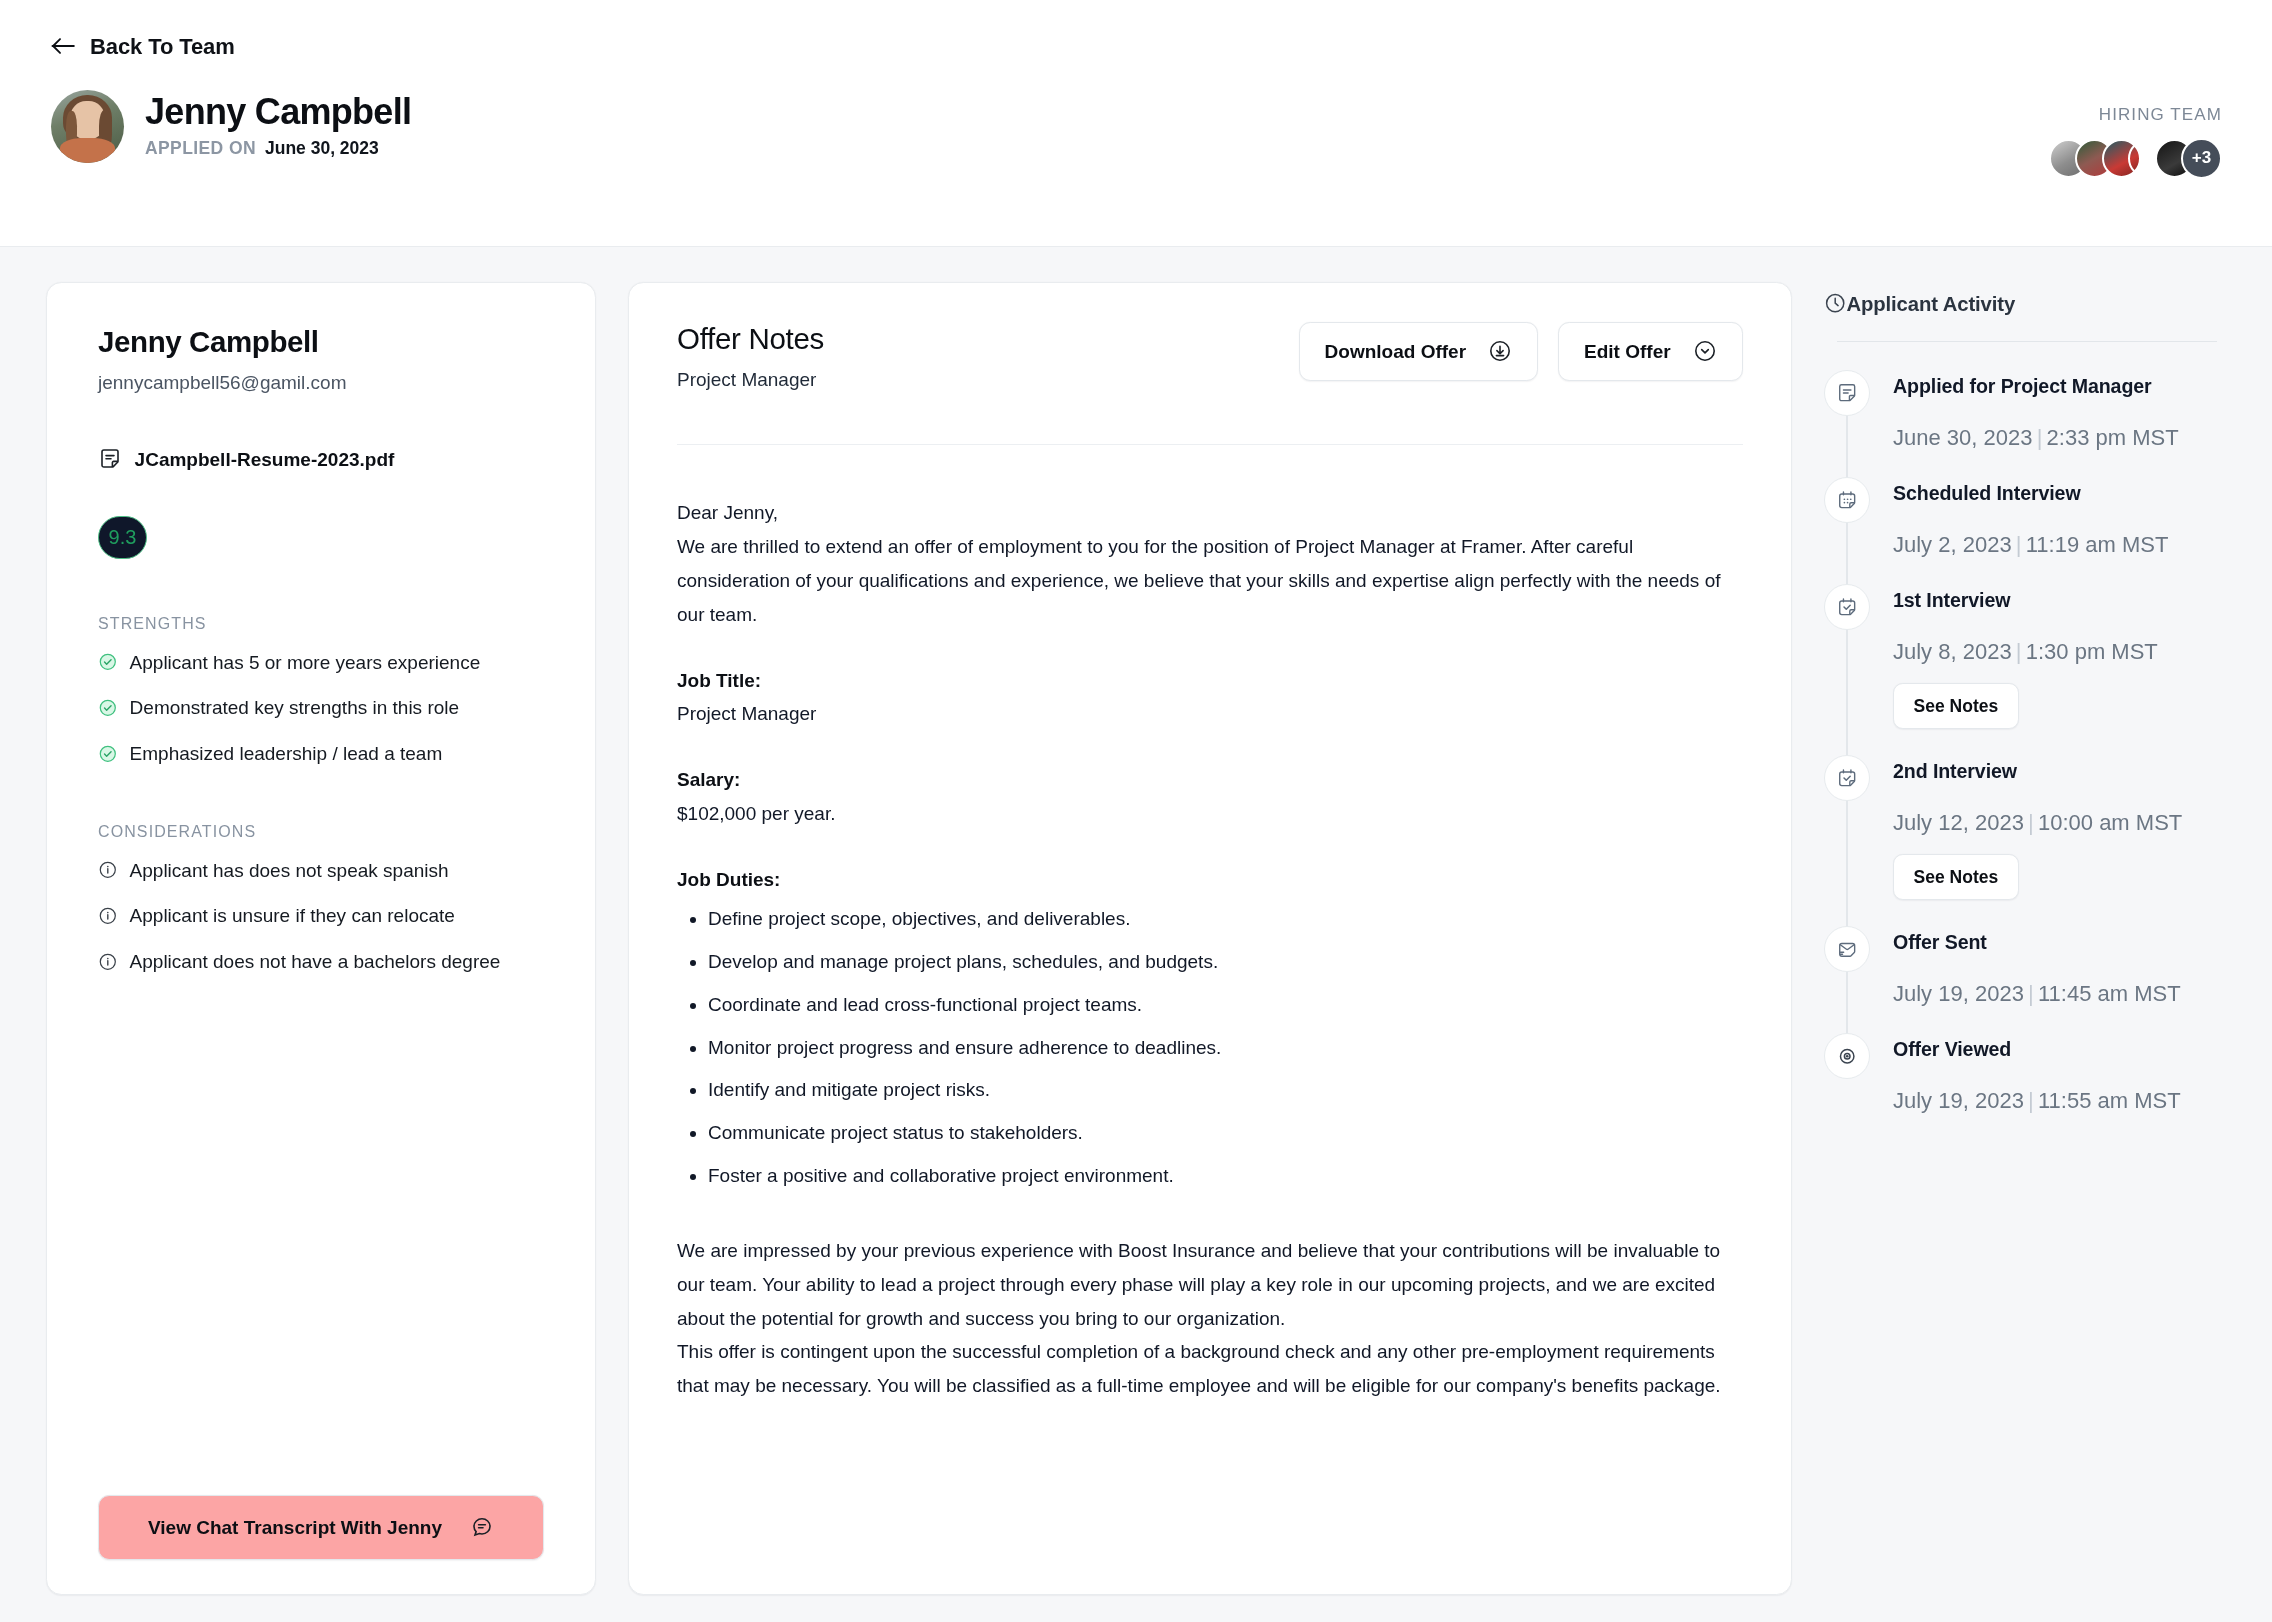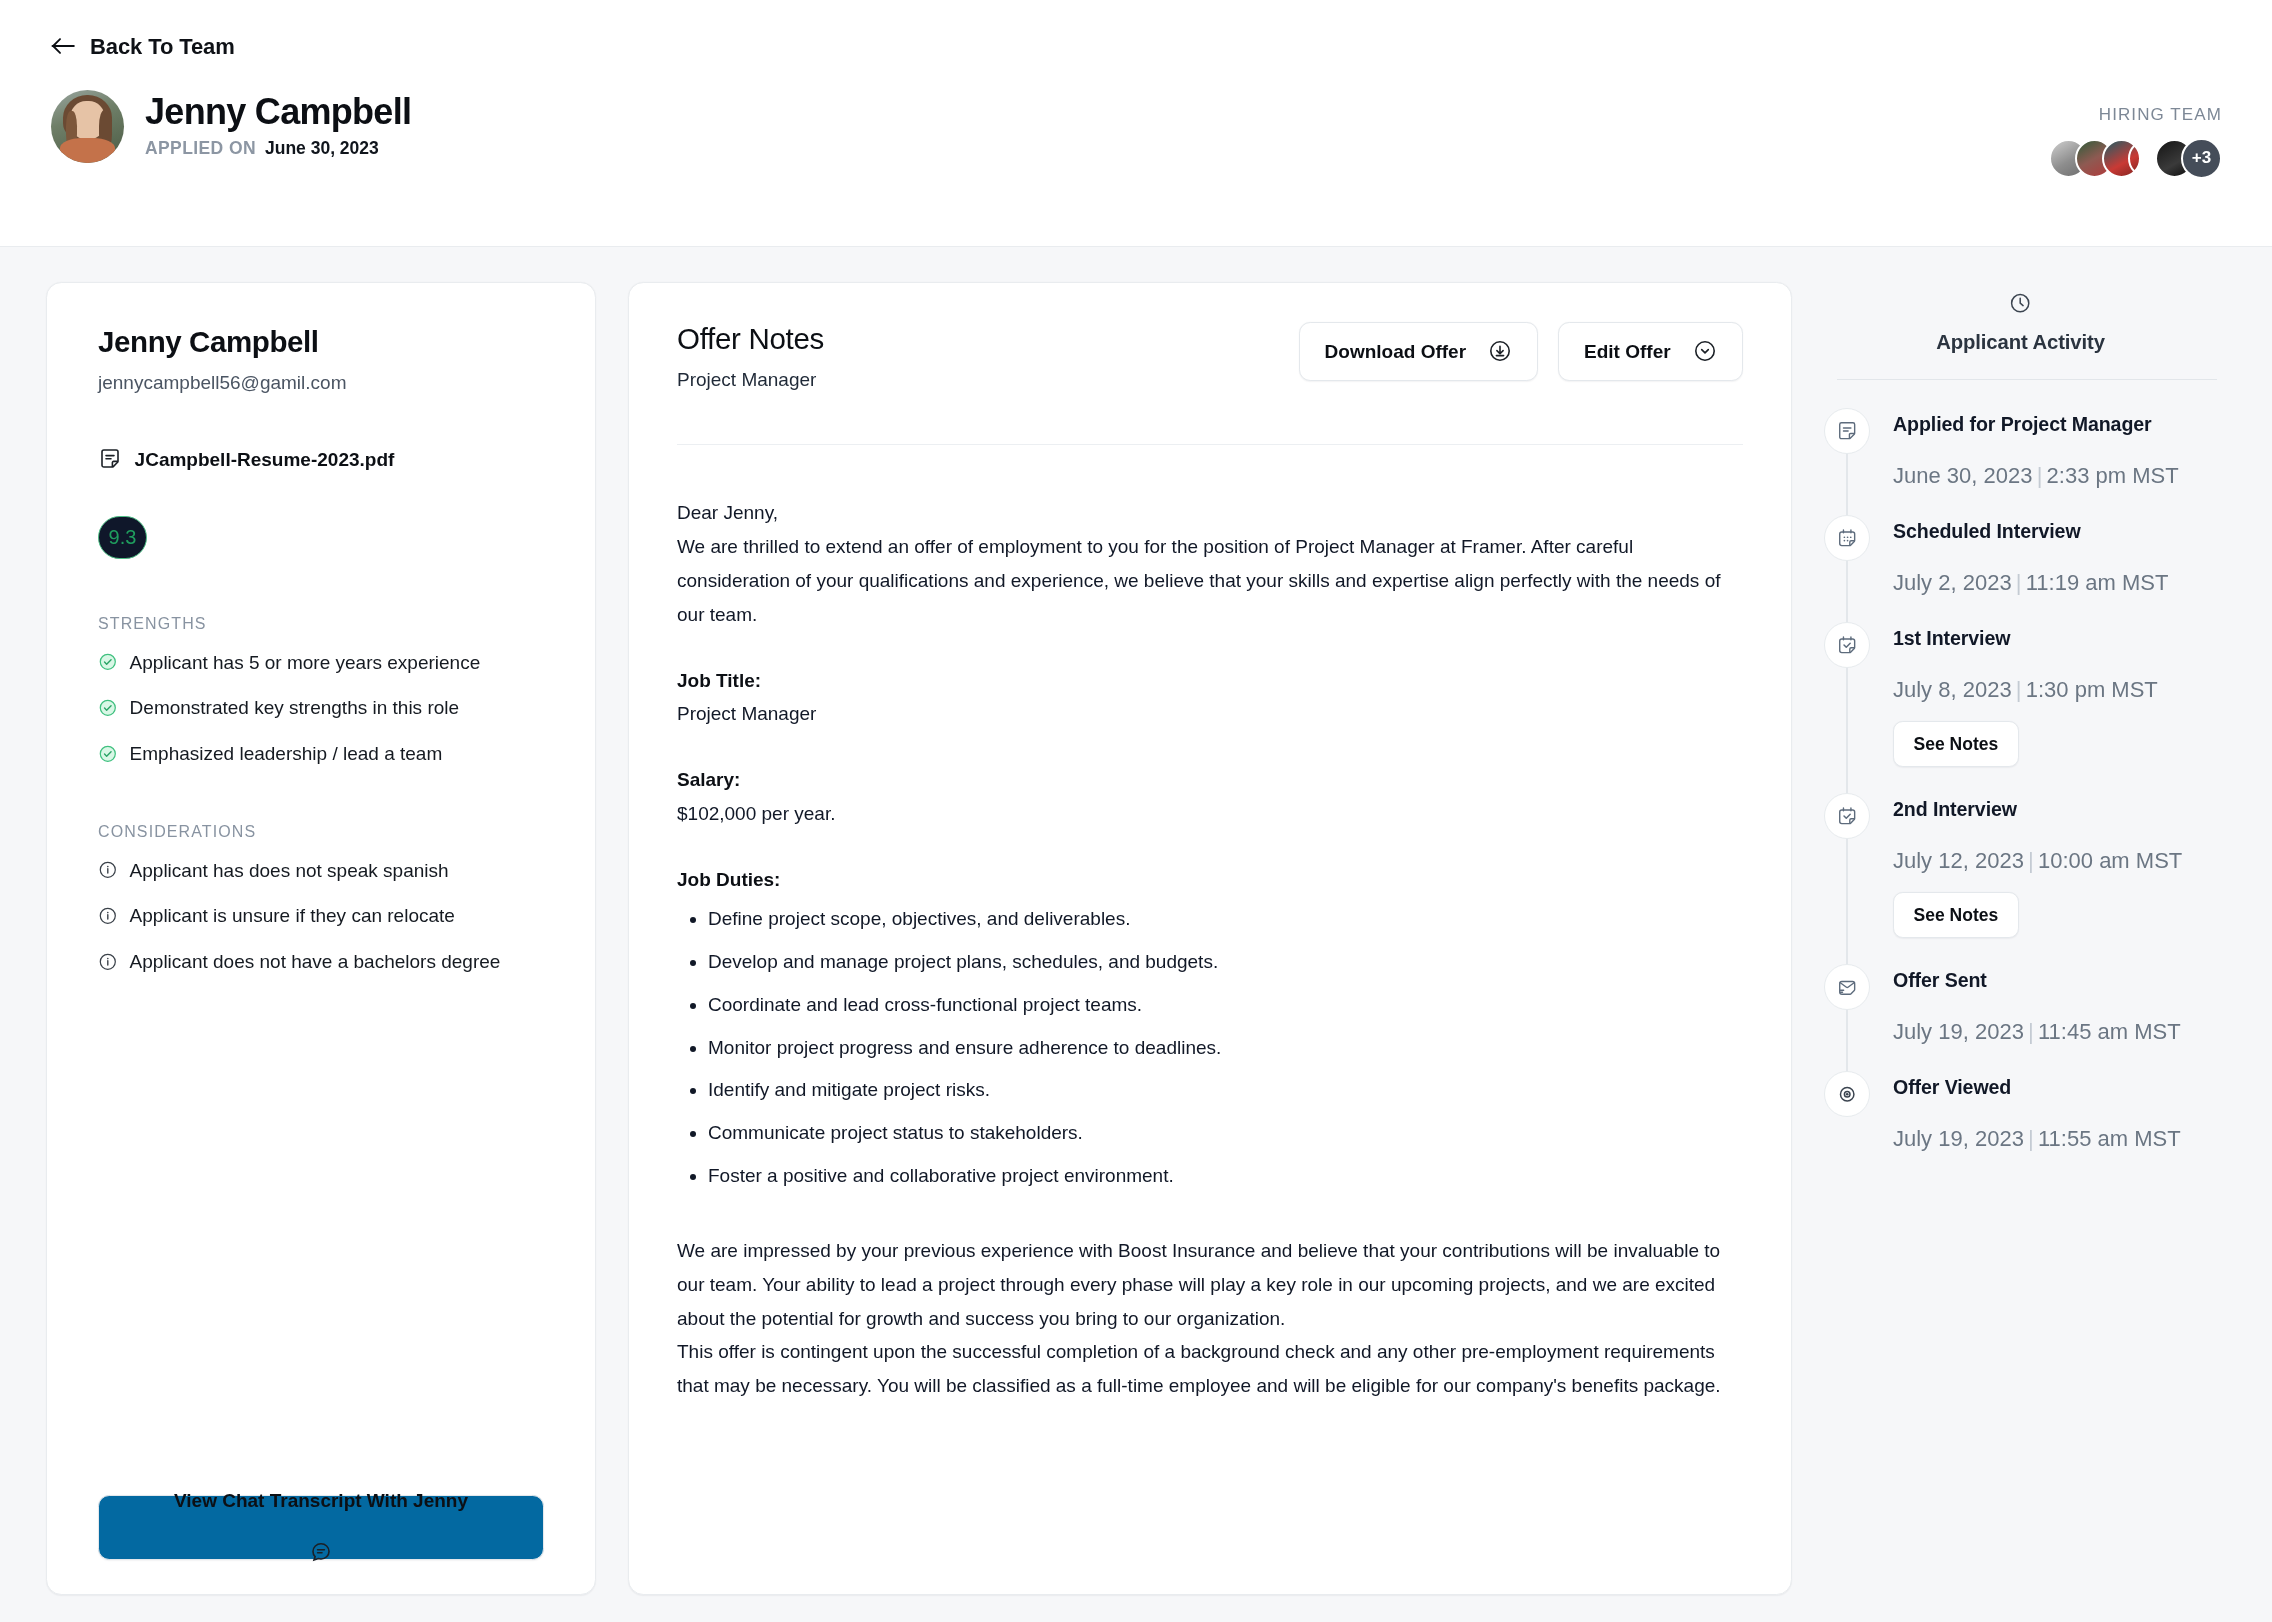--- a/index.html
+++ b/index.html
@@ -292,7 +292,7 @@
     padding-top: 9.8px;
   }
   .activity-head {
-    display: flex; align-items: center; gap: 15px; flex-direction: column;
+    display: flex; align-items: flex-end; gap: 0;
   }
   .activity-title {
     font-size: 20.3px;

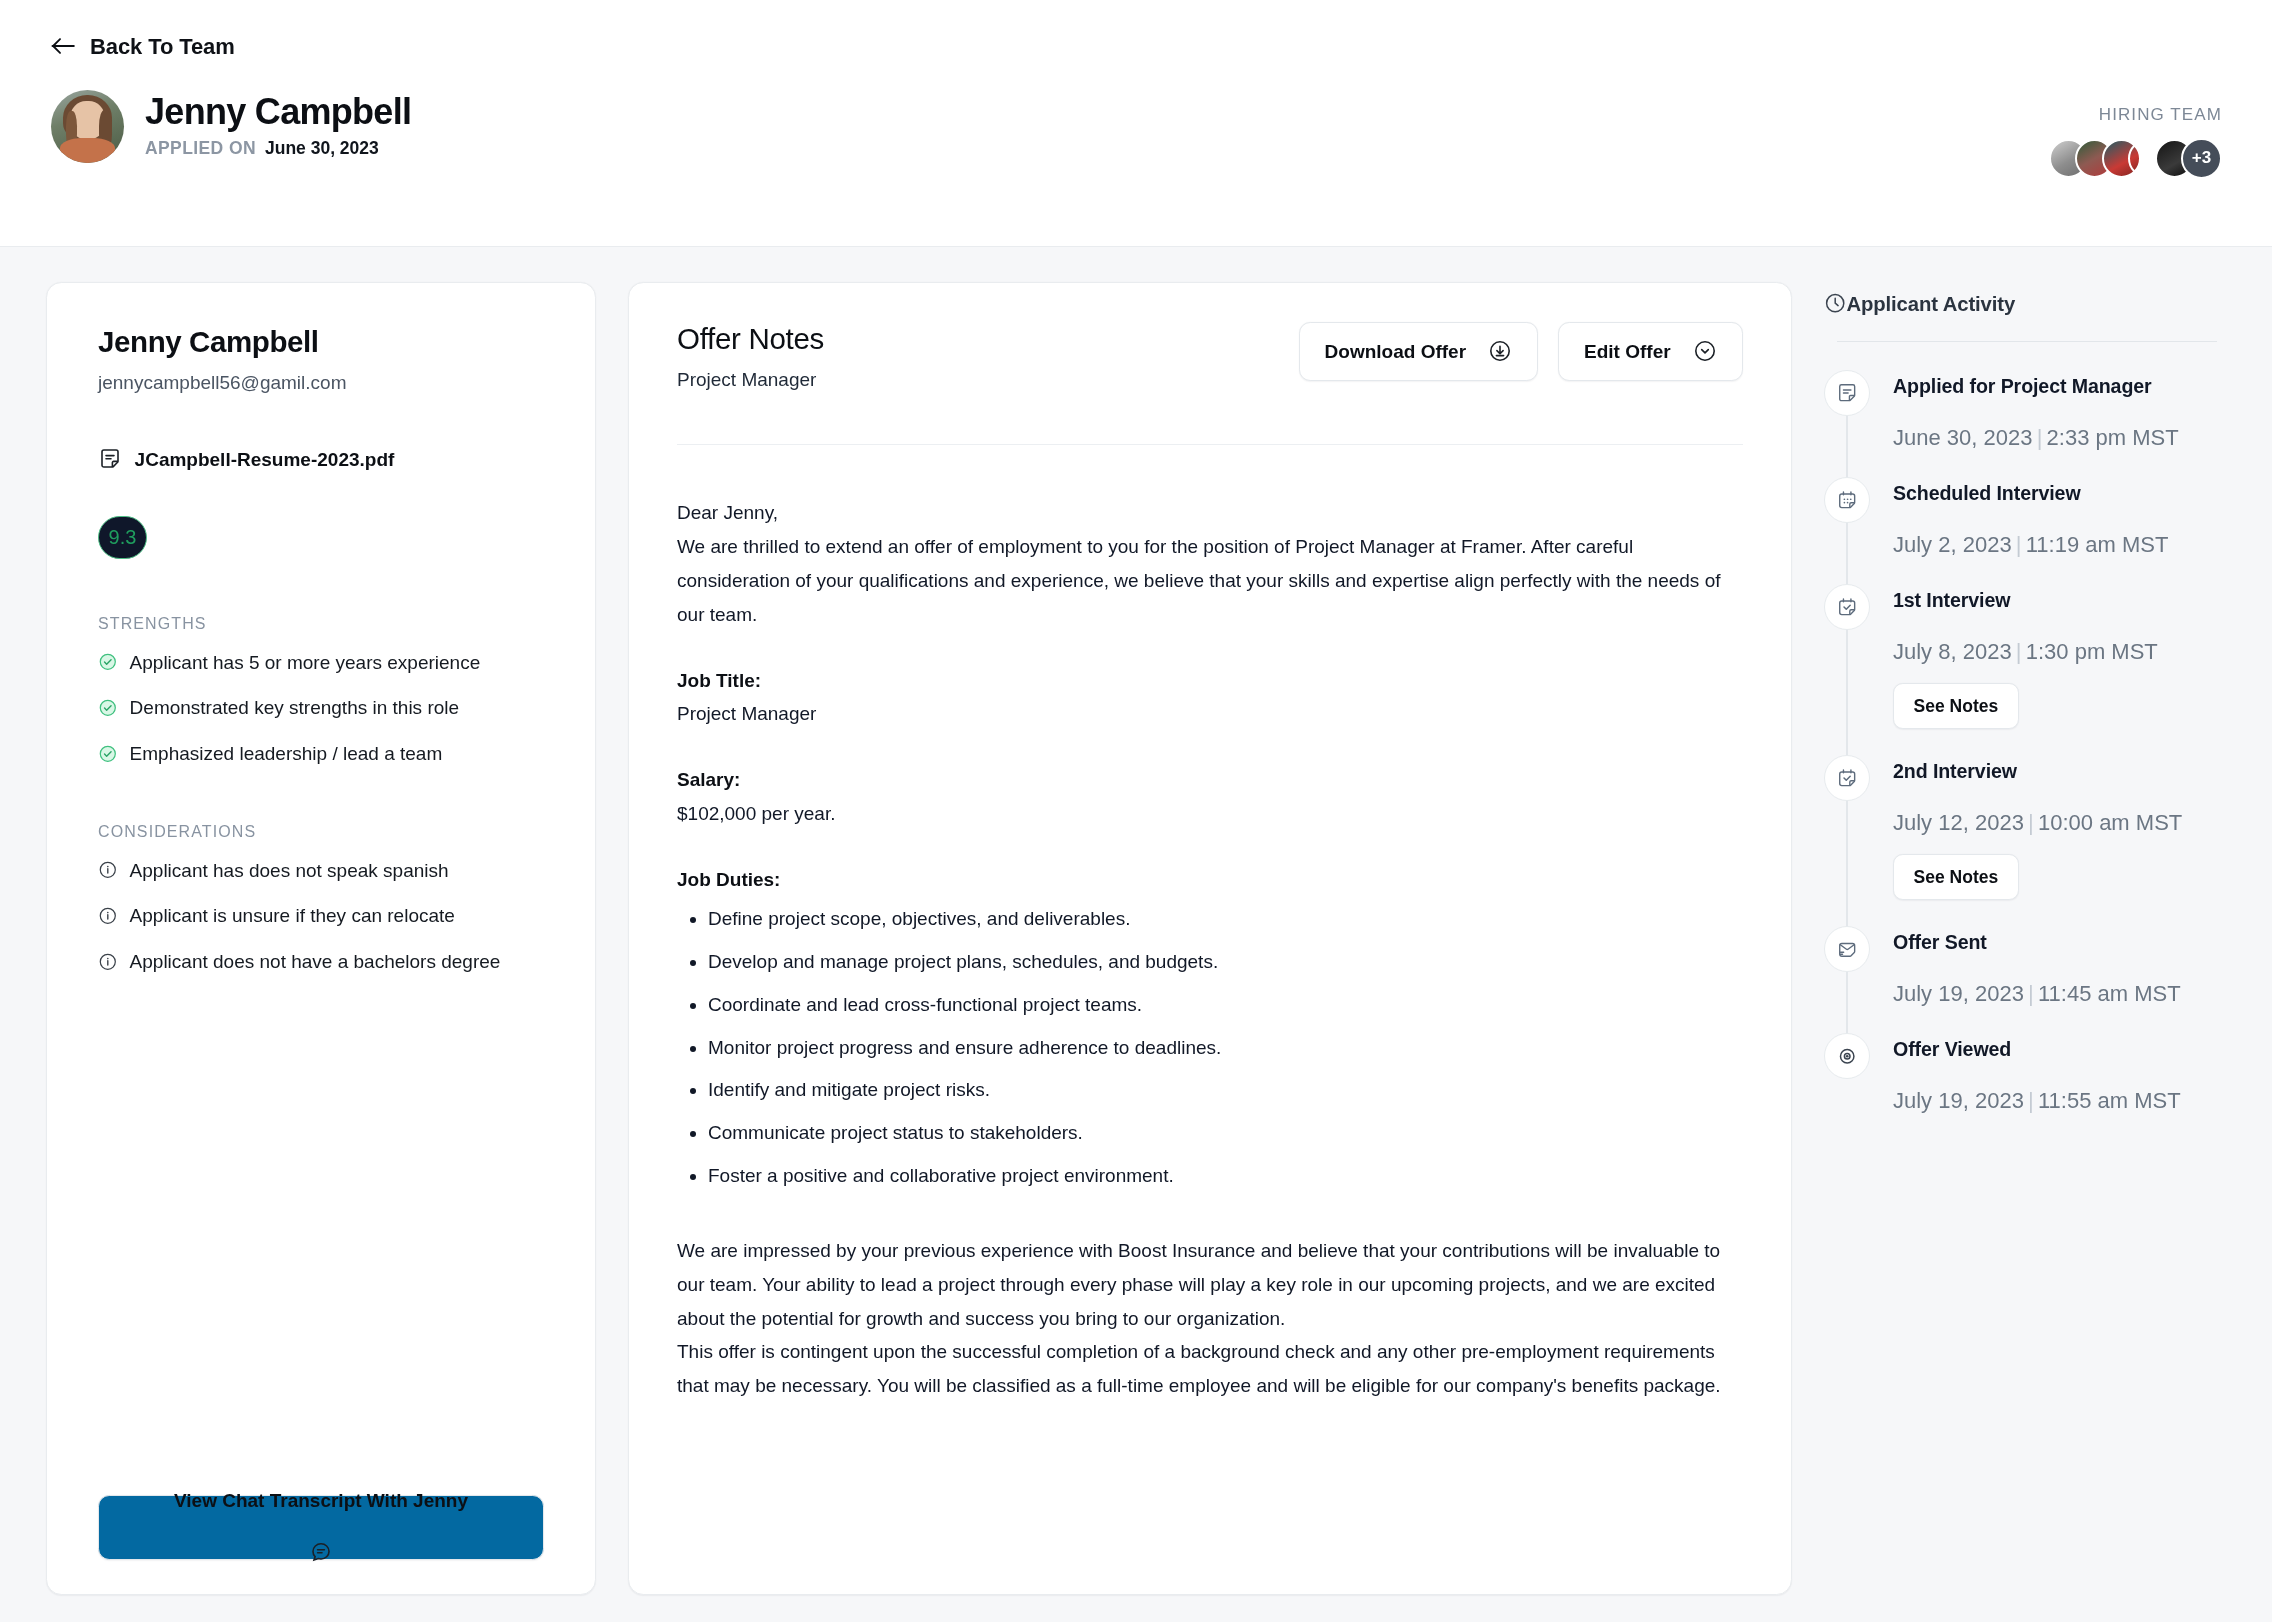--- a/index.html
+++ b/index.html
@@ -213,12 +213,11 @@
     height: 65px;
     border: 0.7px solid #e4e8ec;
     border-radius: 11.2px;
-    background: #0369a1;
+    background: #fca5a5;
     display: flex; align-items: center; justify-content: center;
     gap: 28px;
     box-shadow: 0 0.7px 1.4px rgba(16,24,40,.05);
     cursor: pointer;
-    flex-direction: column;
   }
   .chat-btn-label {
     font-size: 19px;

